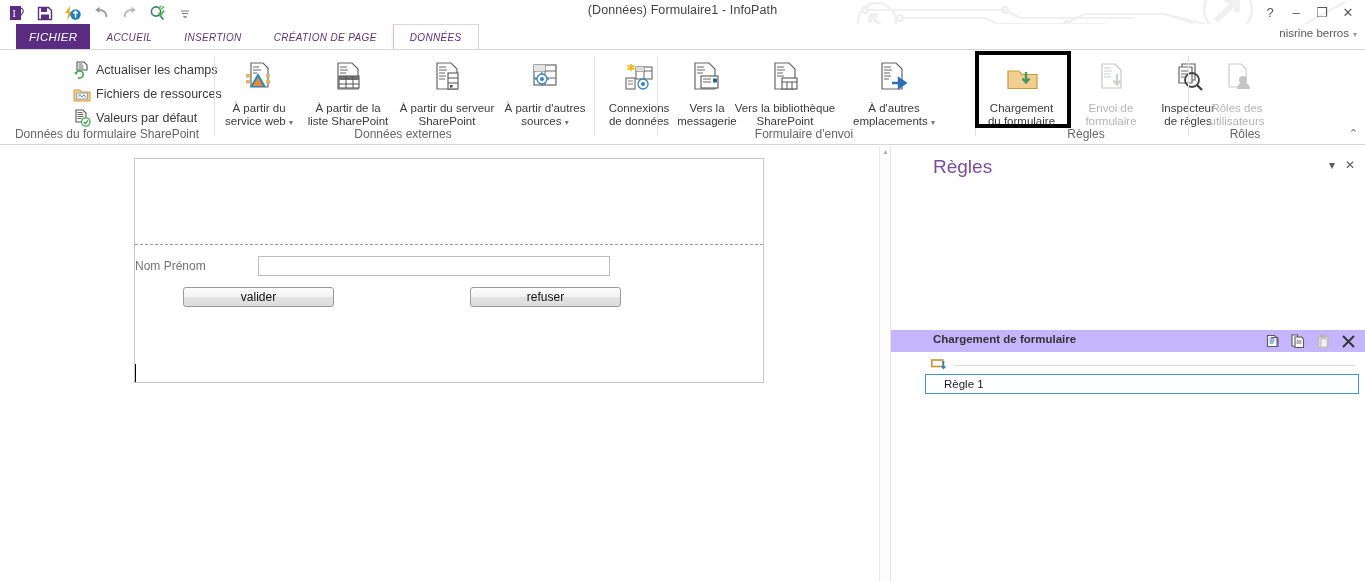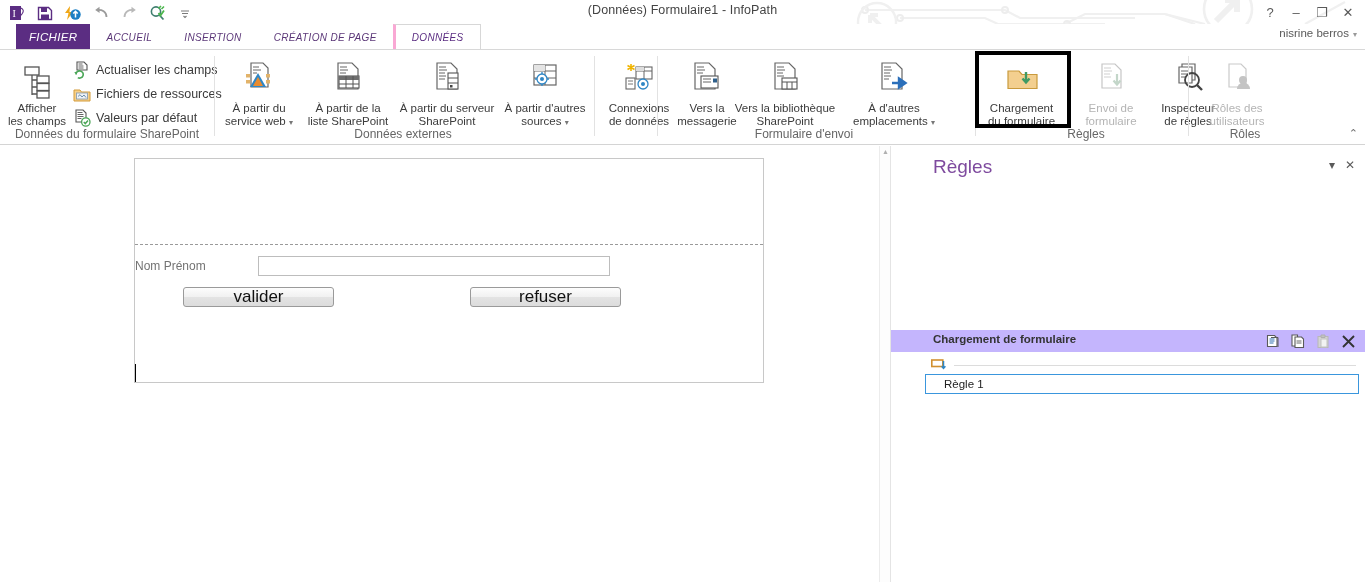--- a/index.html
+++ b/index.html
@@ -44,7 +44,7 @@
   .tab.file{ background:#5b2d82; color:#ffffff; padding:0 13px; font-size:11.5px; }
   .tab.active{
     background:#ffffff; color:#5b2d82;
-    border-left:3px solid #f9a8d4; border-right:1px solid #d7d7d7; border-top:1px solid #d7d7d7;
+    border-left:1px solid #f9a8d4; border-right:1px solid #d7d7d7; border-top:1px solid #d7d7d7;
   }
   #tab-underline{
     position:absolute; left:0; top:49px; width:1365px; height:1px; background:#d8d8d8;

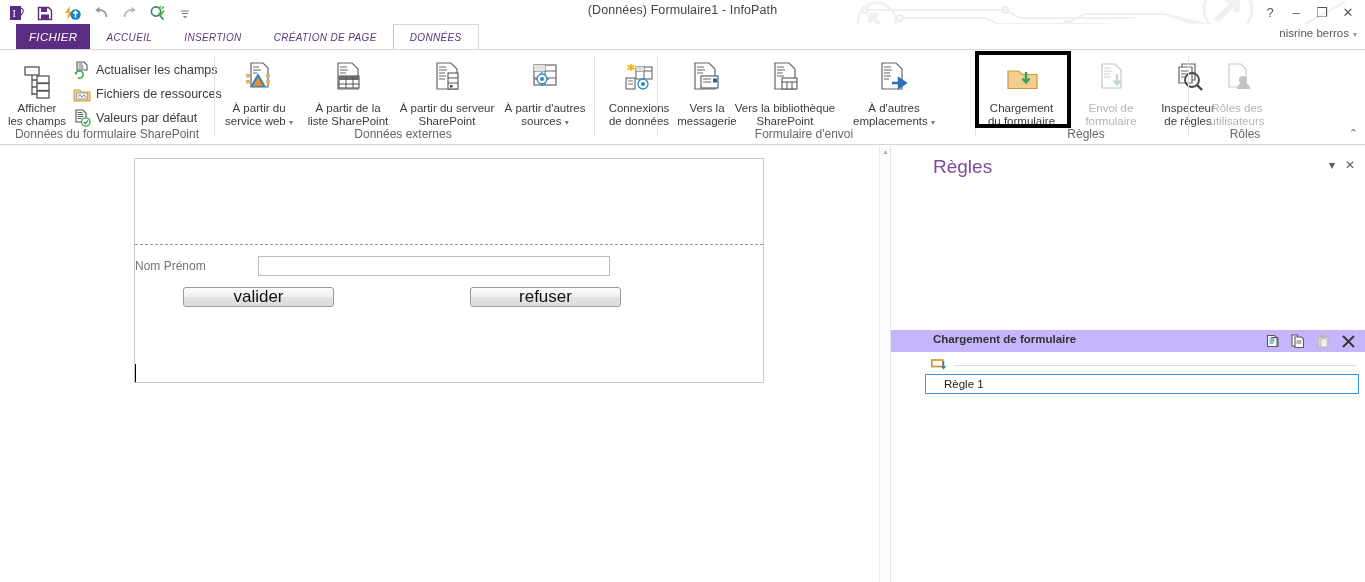--- a/index.html
+++ b/index.html
@@ -266,20 +266,6 @@
 <div id="ribbon">
 
   <div class="rgroup" style="left:0; width:214px;">
-    <div class="bigbtn" style="left:6px; width:62px;">
-      <span class="ico">
-        <svg width="36" height="34" viewBox="0 0 36 34">
-          <rect x="6" y="2" width="14" height="8" fill="none" stroke="#555" stroke-width="1.3"></rect>
-          <path d="M13 10 V30" stroke="#555" stroke-width="1.3" fill="none"></path>
-          <path d="M13 15 H18 M13 22 H18 M13 29 H18" stroke="#555" stroke-width="1.3" fill="none"></path>
-          <rect x="18" y="11" width="12" height="7" fill="none" stroke="#555" stroke-width="1.3"></rect>
-          <rect x="18" y="18.5" width="12" height="7" fill="none" stroke="#555" stroke-width="1.3"></rect>
-          <rect x="18" y="26" width="12" height="7" fill="none" stroke="#555" stroke-width="1.3"></rect>
-        </svg>
-      </span>
-      <span class="lbl">Afficher
-les champs</span>
-    </div>
 
     <div class="smallbtn" style="left:72px; top:8px;">
       <span class="ico">

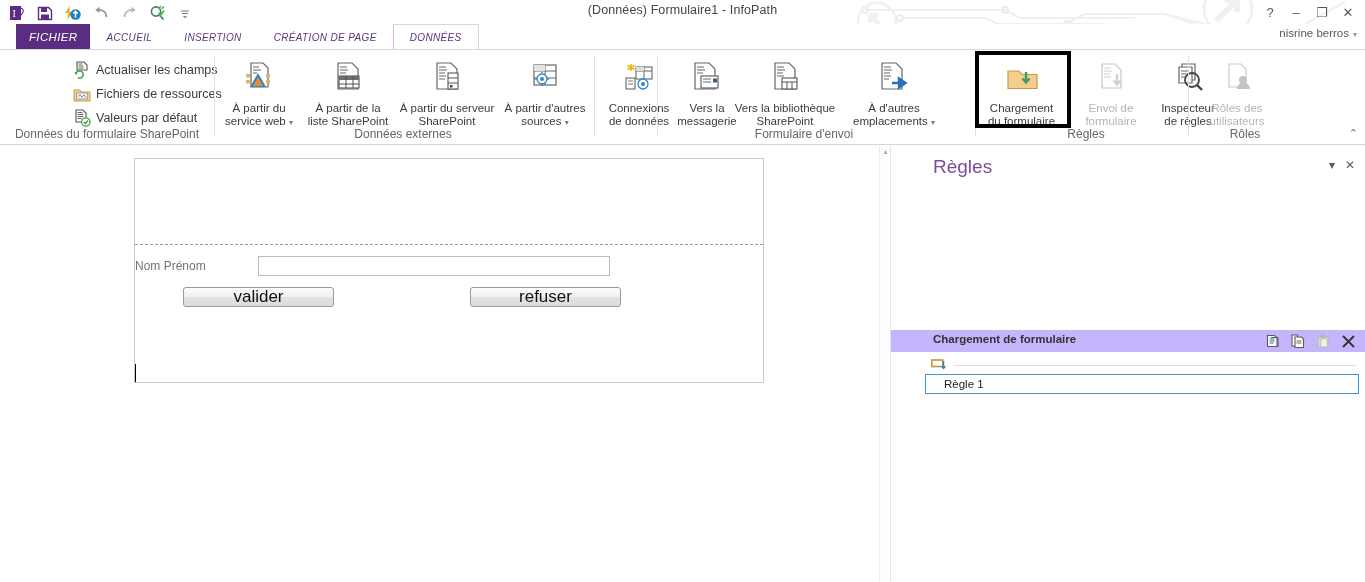--- a/index.html
+++ b/index.html
@@ -120,7 +120,7 @@
     position:absolute; top:0; height:20px;
     background:linear-gradient(to bottom,#fdfdfd 0%,#f1f1f1 48%,#e3e3e3 52%,#dcdcdc 100%);
     border:1px solid #9a9a9a; border-radius:3px;
-    font-size:17px; color:#111;
+    font-size:12px; color:#111;
     display:flex; align-items:center; justify-content:center; cursor:pointer;
     font-family:"Liberation Sans", sans-serif;
   }

